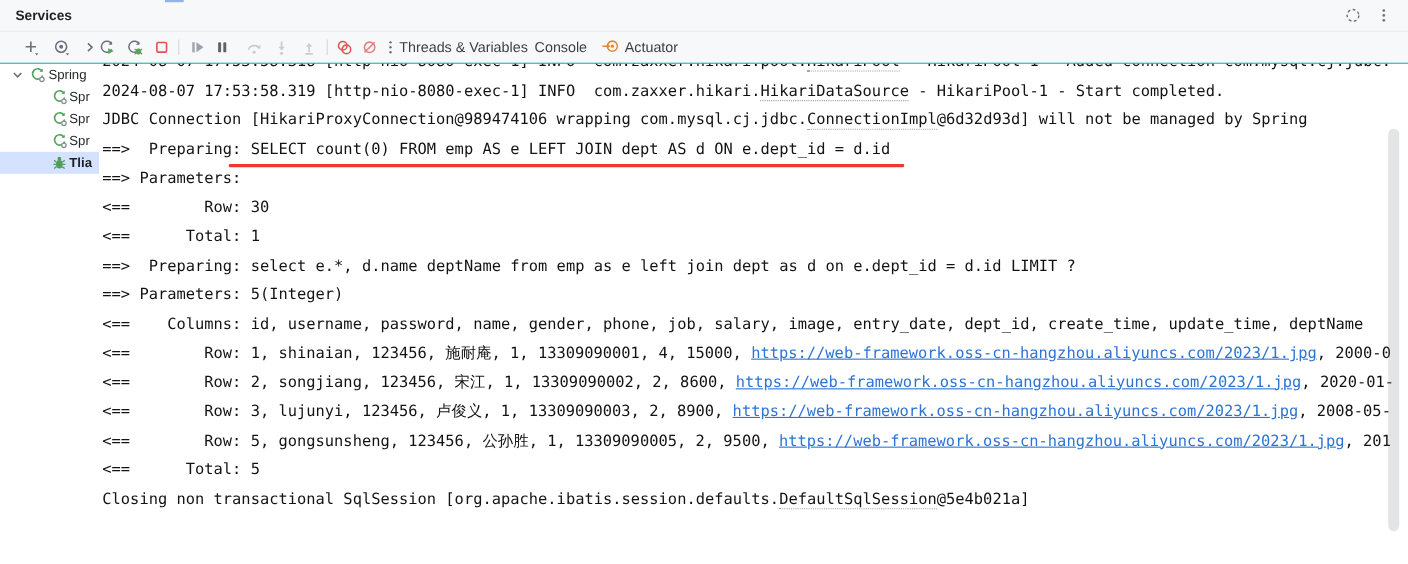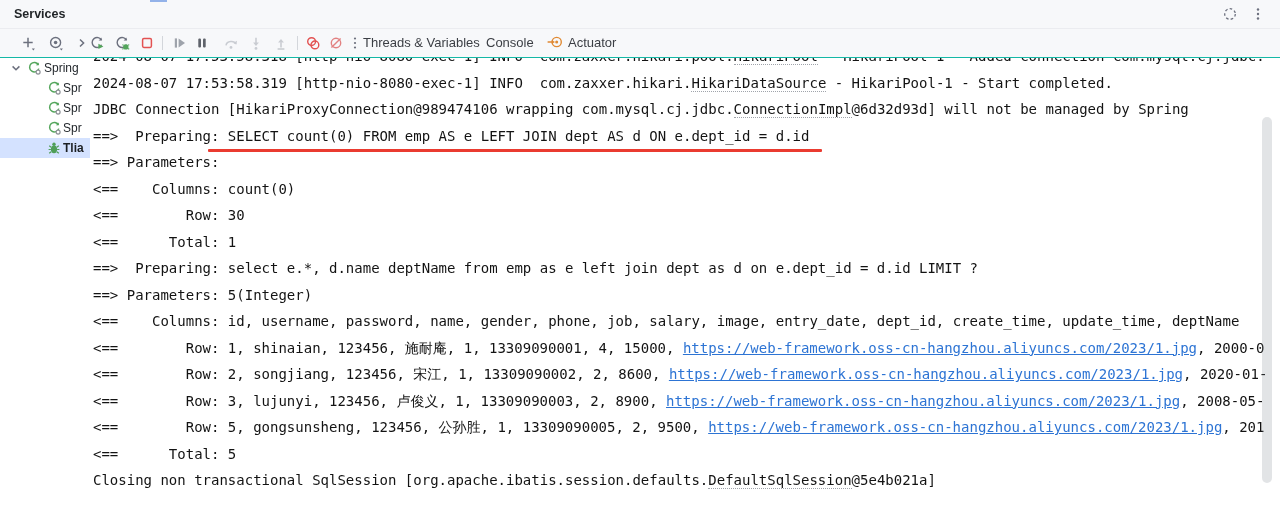--- a/index.html
+++ b/index.html
@@ -230,7 +230,6 @@
         <div class="cline"><span class="pl">JDBC Connection [HikariProxyConnection@989474106 wrapping com.mysql.cj.jdbc.</span><span class="dot">ConnectionImpl</span><span class="pl">@6d32d93d] will not be managed by Spring</span></div>
         <div class="cline"><span class="pl">==&gt;  Preparing: SELECT count(0) FROM emp AS e LEFT JOIN dept AS d ON e.dept_id = d.id</span></div>
         <div class="cline"><span class="pl">==&gt; Parameters: </span></div>
-        <div class="cline"><span class="pl">&lt;==    Columns: count(0)</span></div>
         <div class="cline"><span class="pl">&lt;==        Row: 30</span></div>
         <div class="cline"><span class="pl">&lt;==      Total: 1</span></div>
         <div class="cline"><span class="pl">==&gt;  Preparing: select e.*, d.name deptName from emp as e left join dept as d on e.dept_id = d.id LIMIT ?</span></div>

